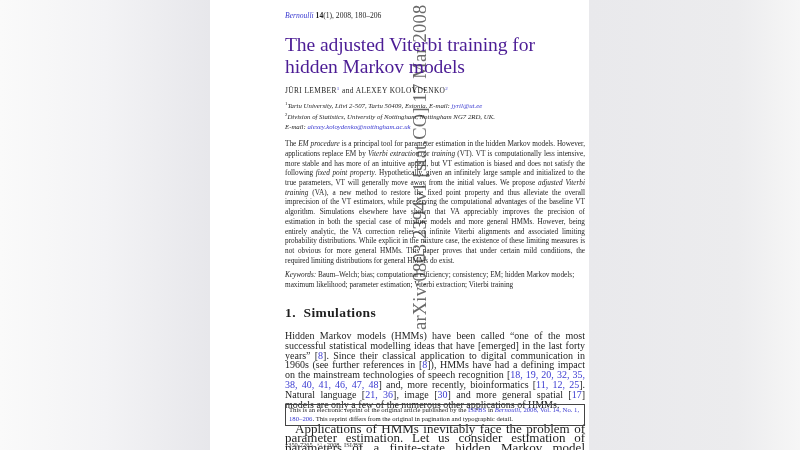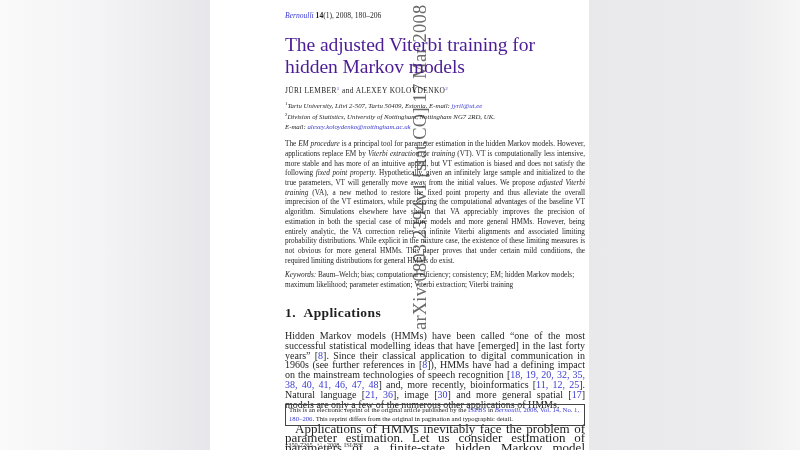--- a/index.html
+++ b/index.html
@@ -100,7 +100,7 @@
     <div class="keywords"><i>Keywords:</i><span> Baum–Welch; bias; computational efficiency; consistency; EM; hidden Markov models; maximum likelihood; parameter estimation; Viterbi extraction; Viterbi training</span></div>
 
     <div class="section-title">
-      <span>1.</span>&nbsp;&nbsp;<span>Applications</span>
+      <span>1.</span>&nbsp;&nbsp;<span>Simulations</span>
     </div>
 
     <div class="intro-p"><span>Hidden Markov models (HMMs) have been called “one of the most successful statistical modelling ideas that have [emerged] in the last forty years” [</span><span class="link">8</span><span>]. Since their classical application to digital communication in 1960s (see further references in [</span><span class="link">8</span><span>]), HMMs have had a defining impact on the mainstream technologies of speech recognition [</span><span class="link">18, 19, 20, 32, 35, 38, 40, 41, 46, 47, 48</span><span>] and, more recently, bioinformatics [</span><span class="link">11, 12, 25</span><span>]. Natural language [</span><span class="link">21, 36</span><span>], image [</span><span class="link">30</span><span>] and more general spatial [</span><span class="link">17</span><span>] models are only a few of the numerous other applications of HMMs.</span></div>

